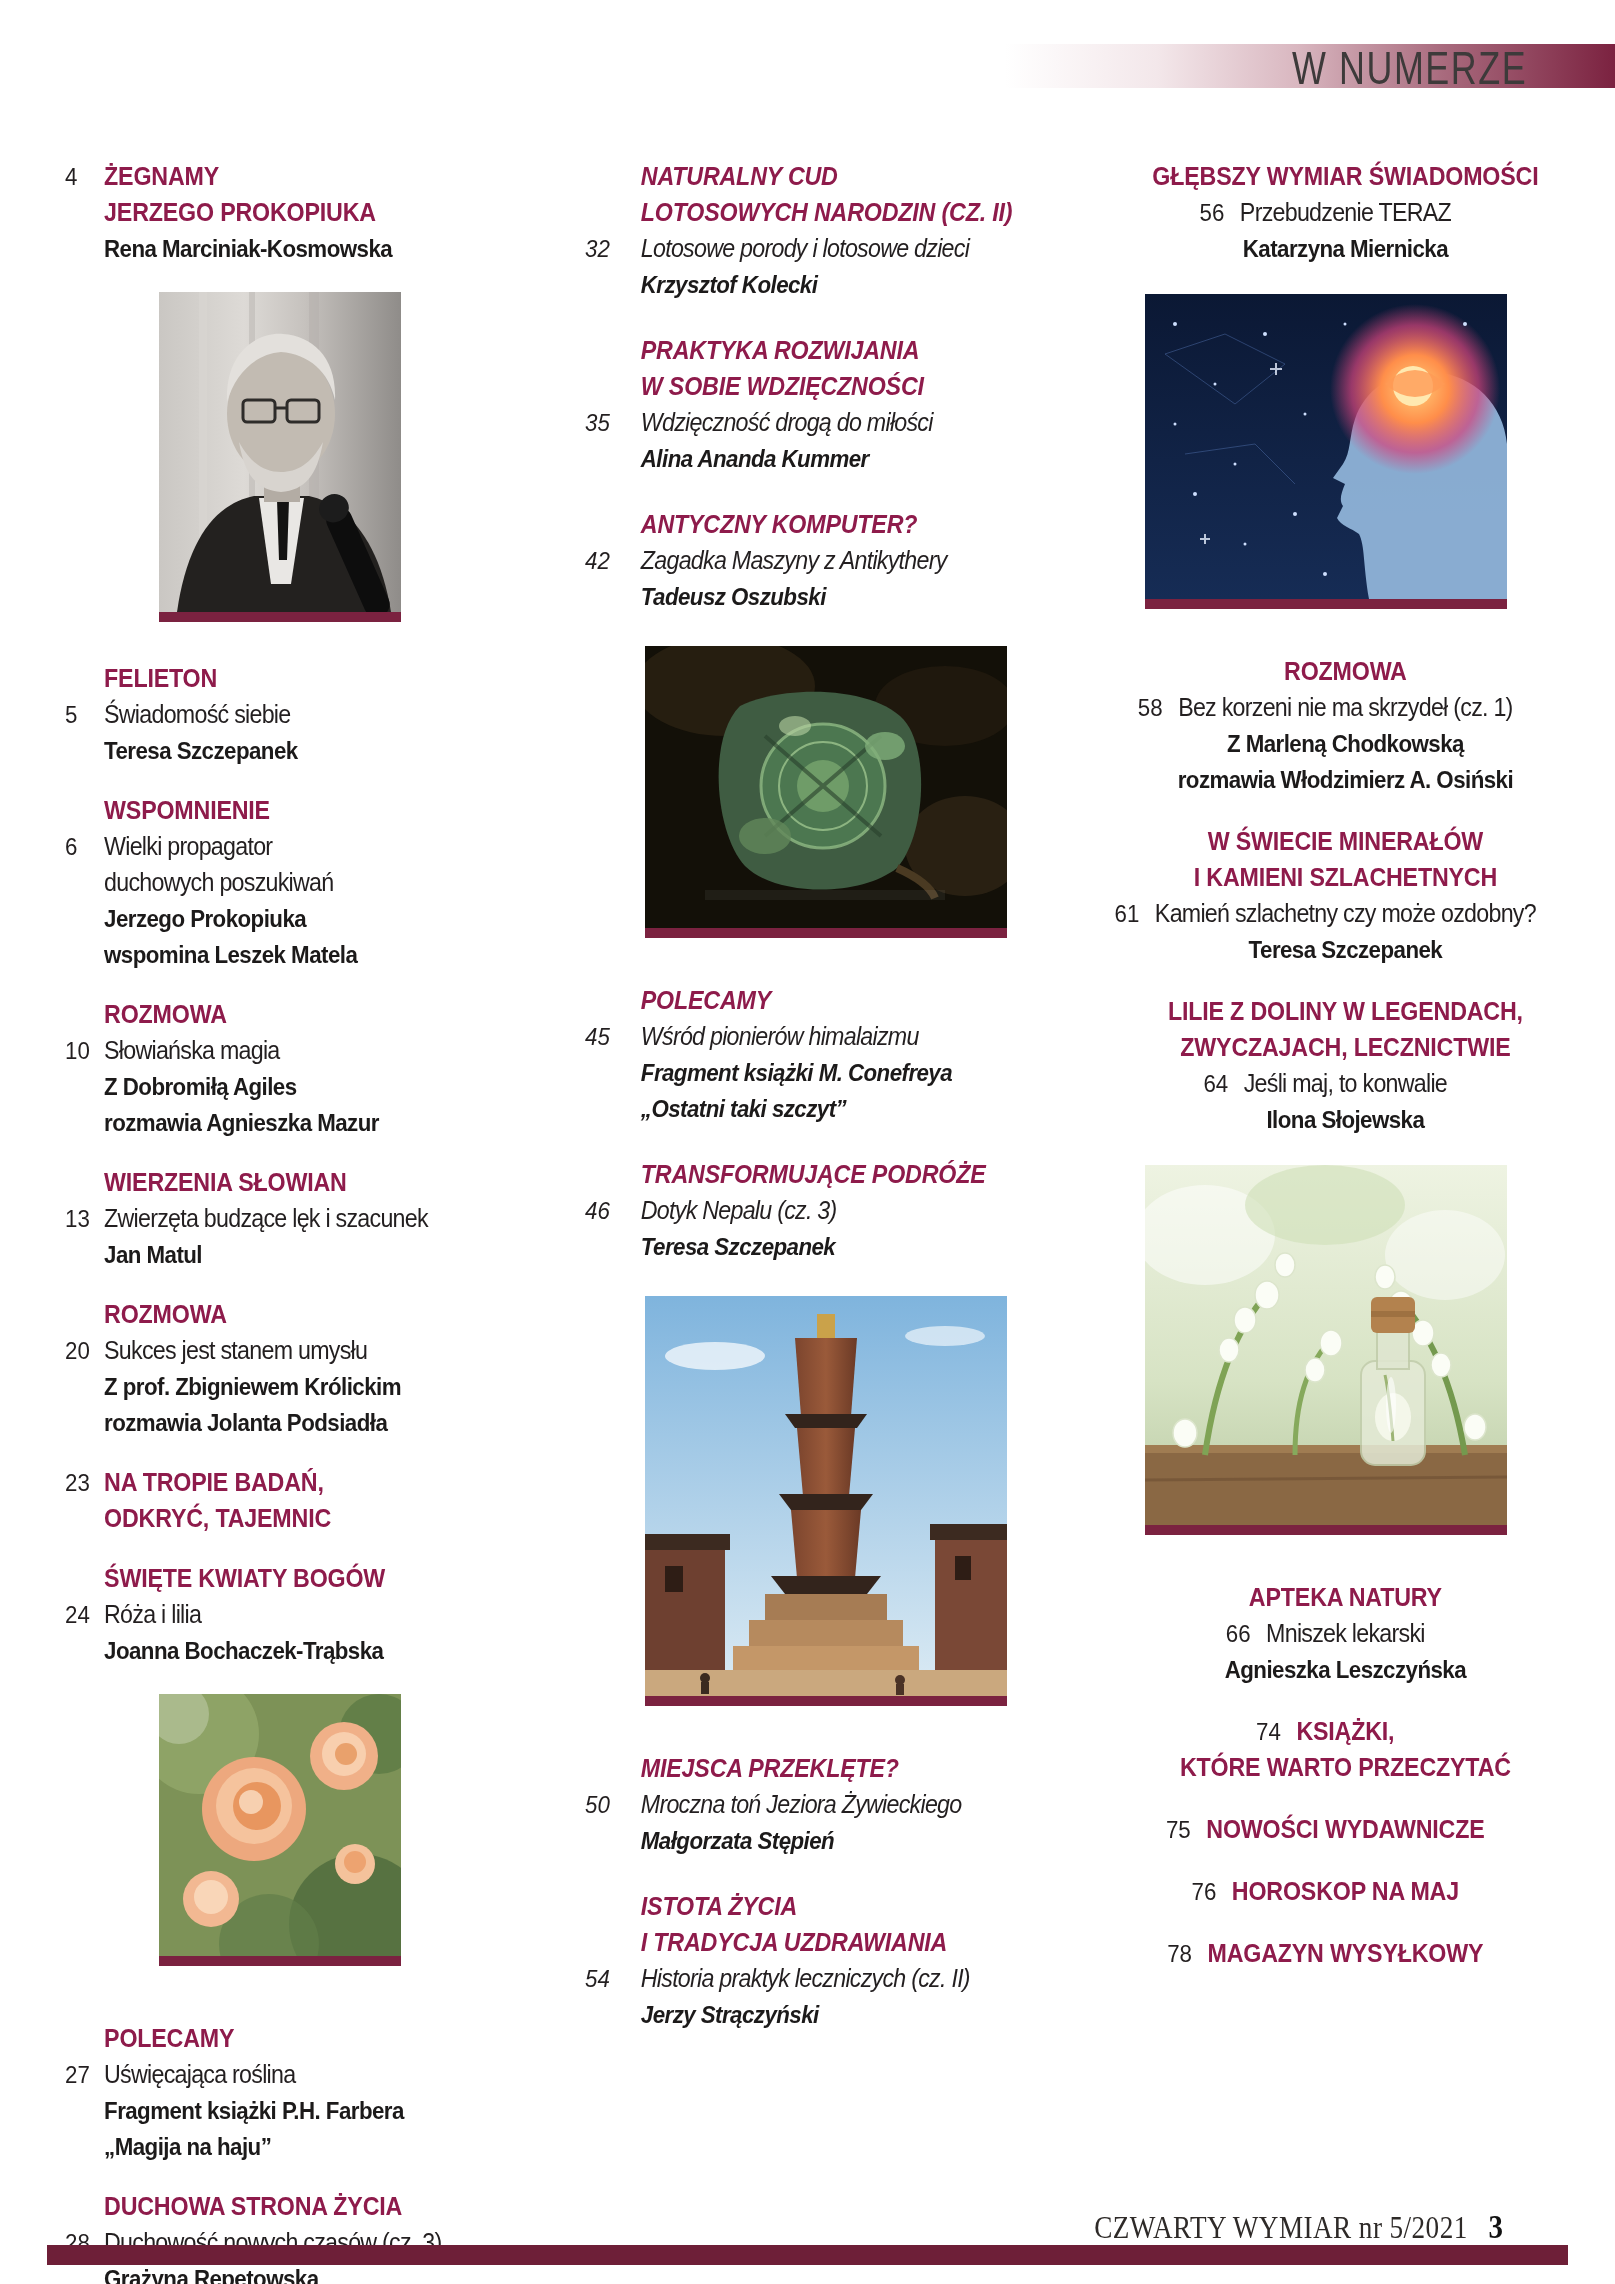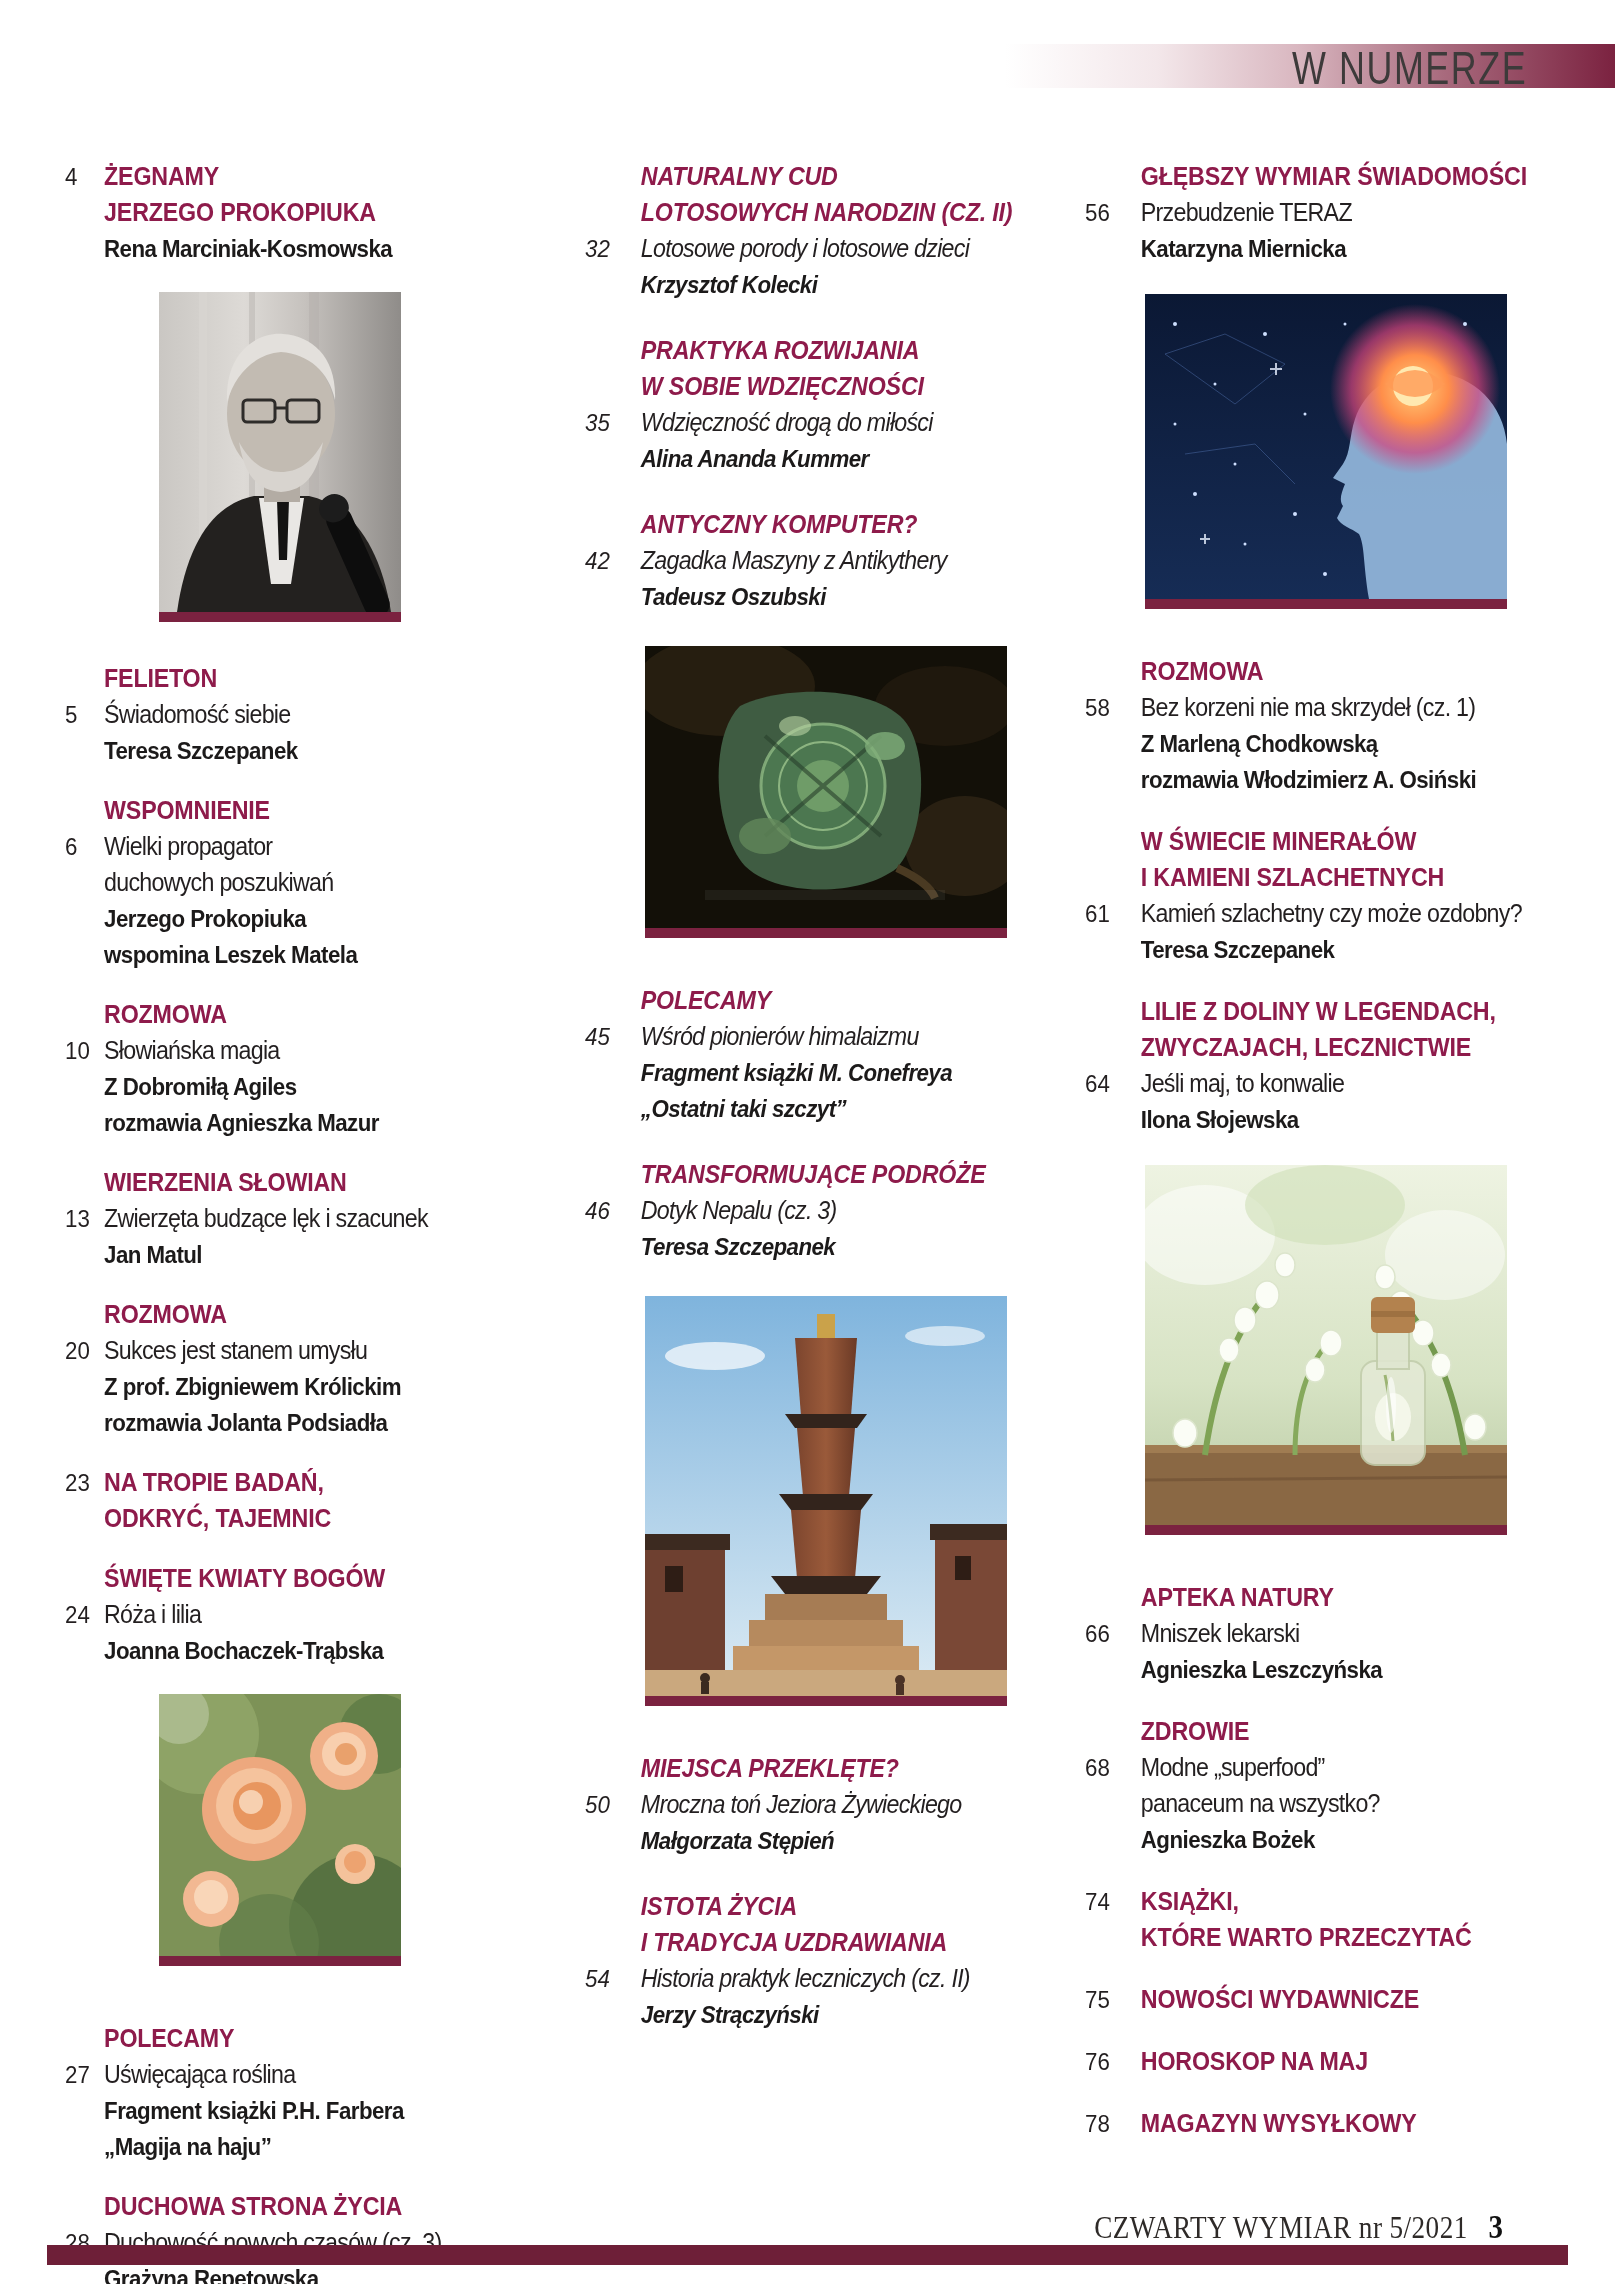--- a/index.html
+++ b/index.html
@@ -26,7 +26,7 @@
   .col3{left:1085px;width:500px;}
   .entry{margin-bottom:24px;}
   .col2 .entry{margin-bottom:30px;font-style:italic;}
-  .col3 .entry{margin-bottom:26px;}
+  .col3 .entry{margin-bottom:26px;text-align:center;}
   .line{line-height:33px;white-space:nowrap;transform:scaleX(0.93);transform-origin:0 0;}
   .num{display:inline-block;width:42px;font-size:24px;color:#231f20;}
   .col2 .num,.col3 .num{width:60px;}

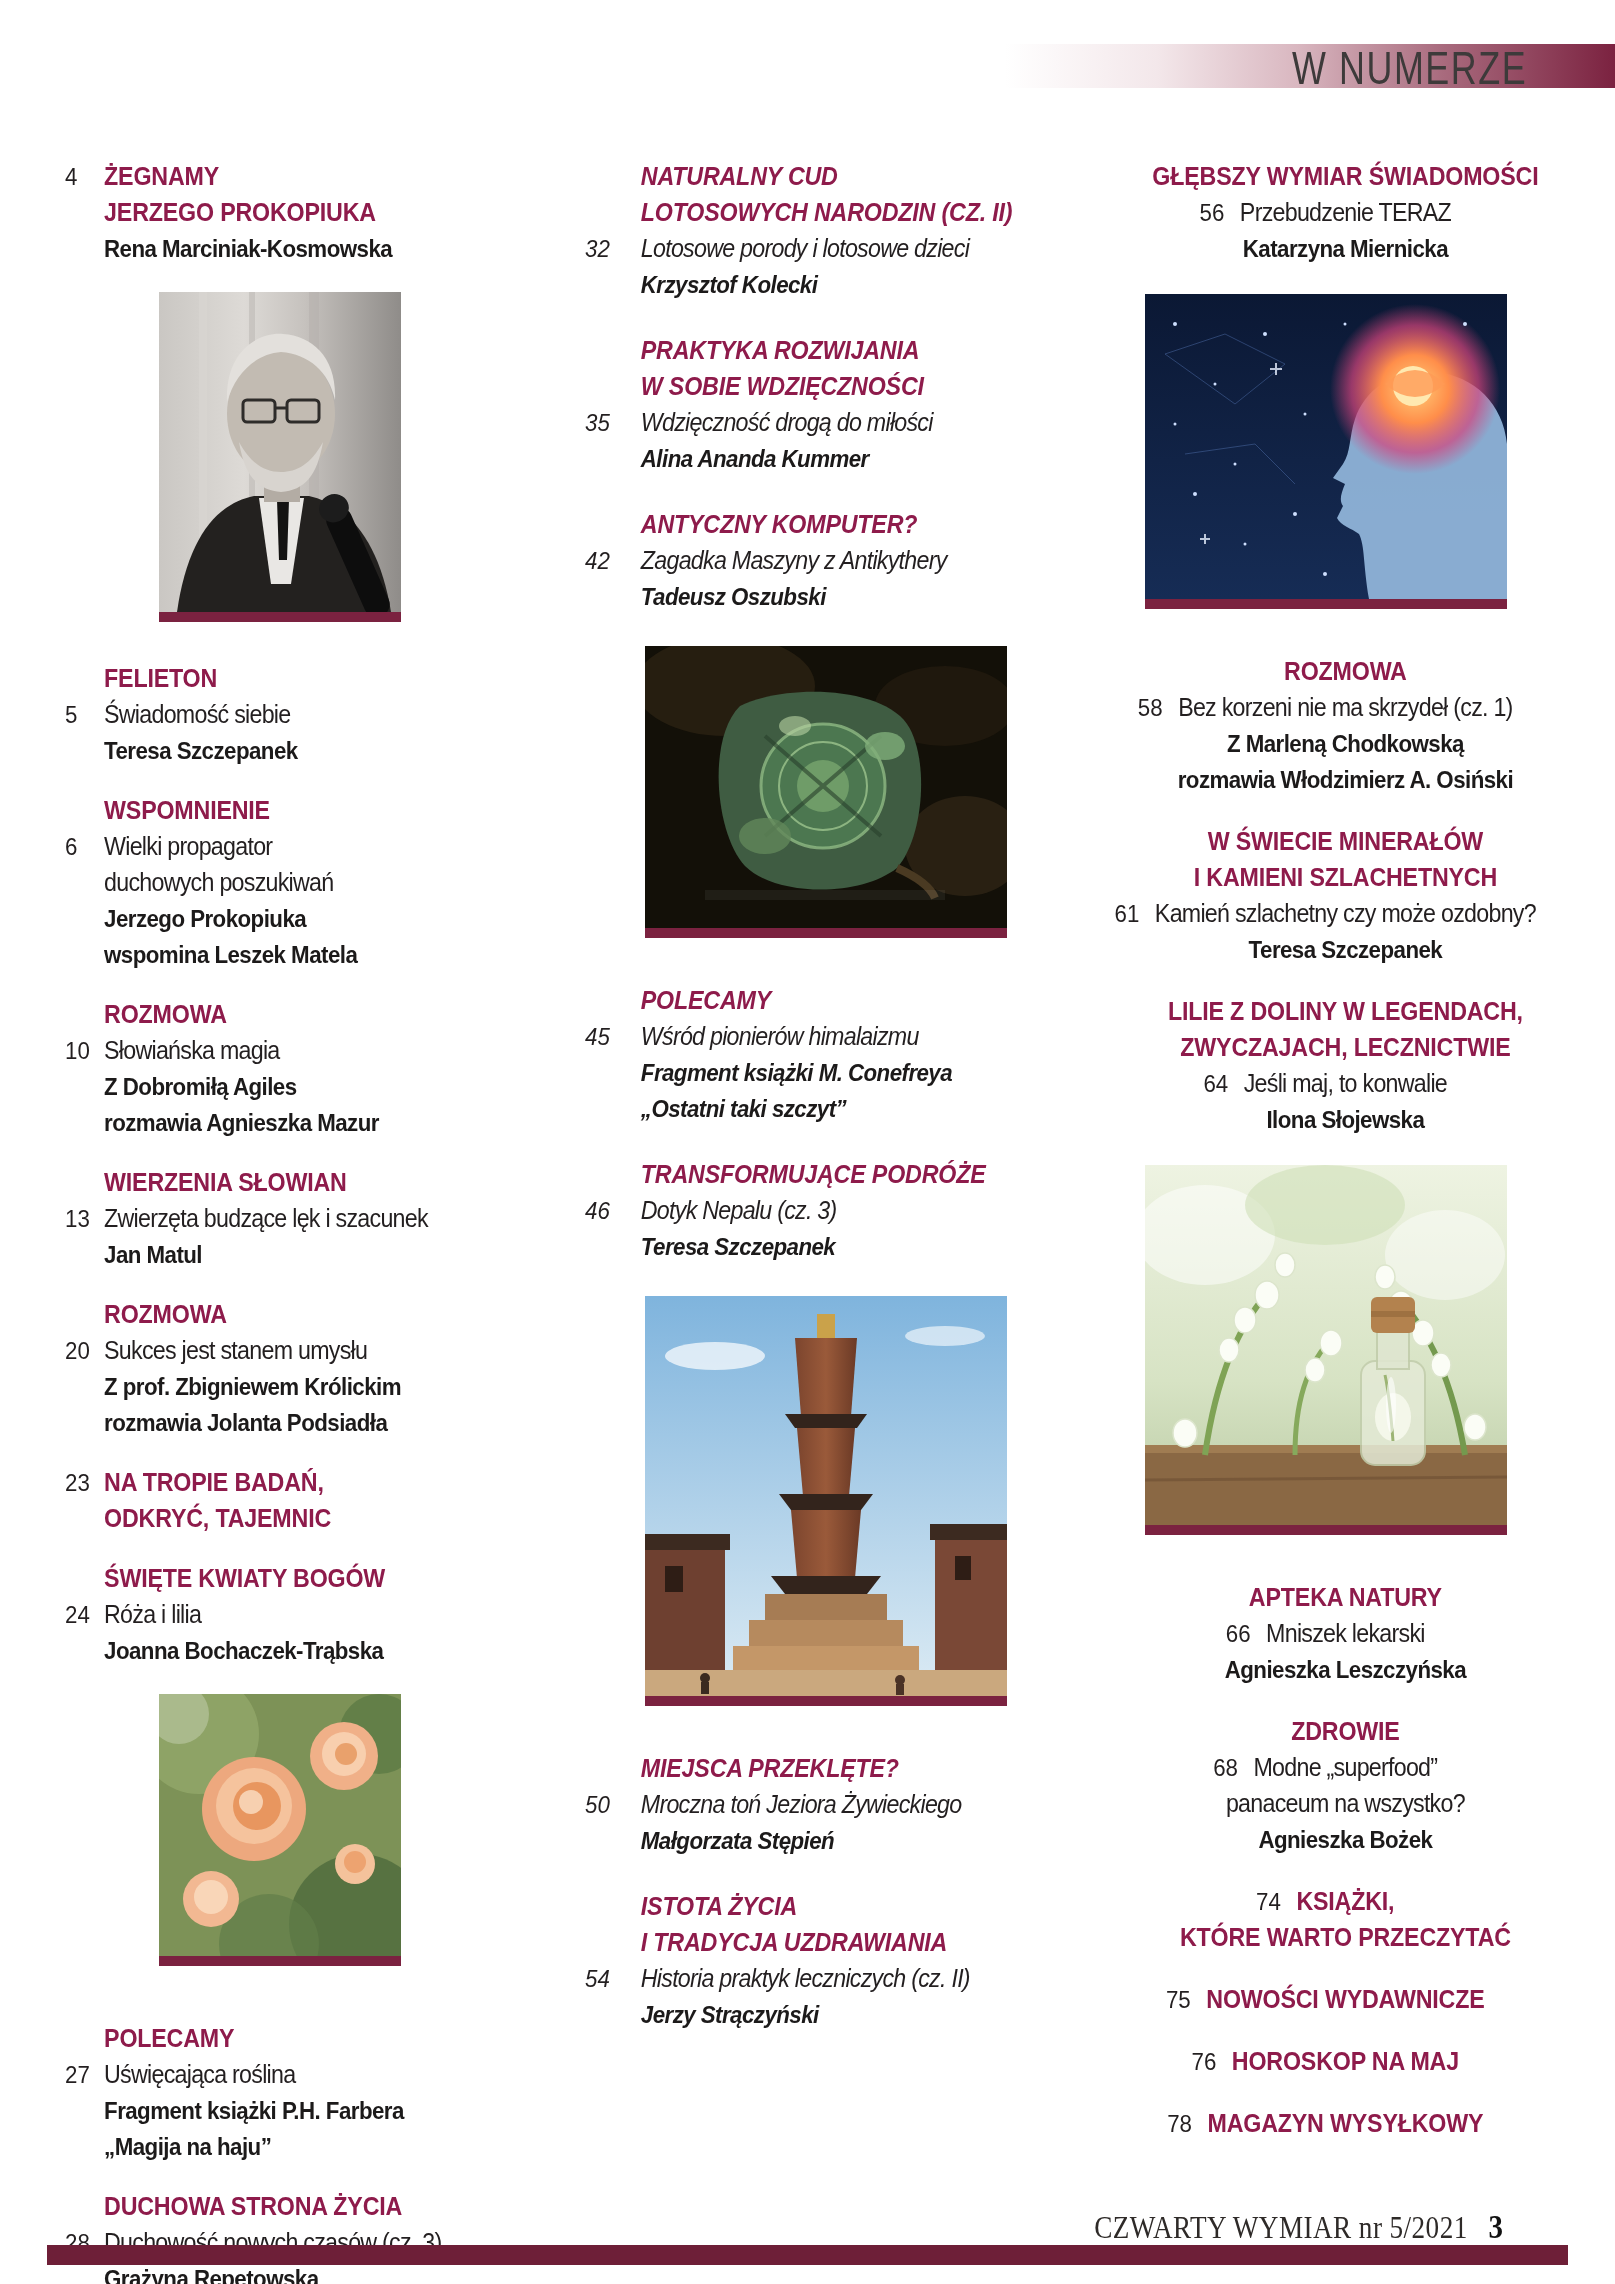--- a/index.html
+++ b/index.html
@@ -382,12 +382,6 @@
       <div class="line auth"><span class="num"></span><span class="txt">Agnieszka Leszczyńska</span></div>
     </div>
     <div class="entry">
-      <div class="line sec"><span class="num"></span><span class="txt">ZDROWIE</span></div>
-      <div class="line title"><span class="num">68</span><span class="txt">Modne „superfood”</span></div>
-      <div class="line title"><span class="num"></span><span class="txt">panaceum na wszystko?</span></div>
-      <div class="line auth"><span class="num"></span><span class="txt">Agnieszka Bożek</span></div>
-    </div>
-    <div class="entry">
       <div class="line sec"><span class="num">74</span><span class="txt">KSIĄŻKI,</span></div>
       <div class="line sec"><span class="num"></span><span class="txt">KTÓRE WARTO PRZECZYTAĆ</span></div>
     </div>

